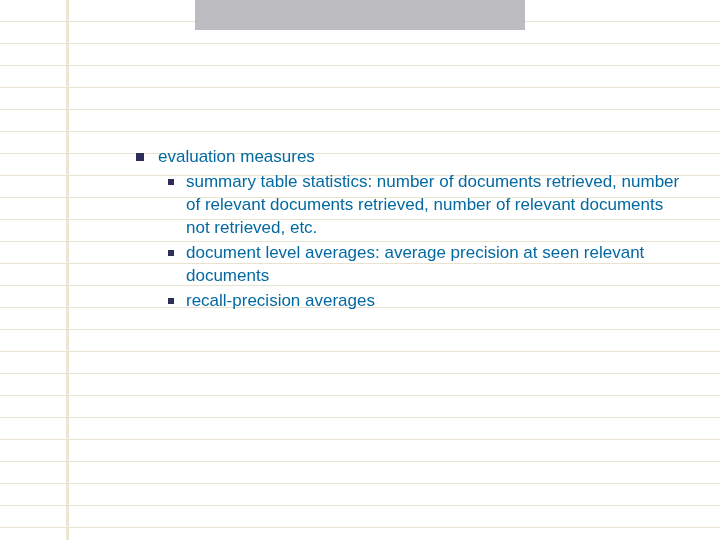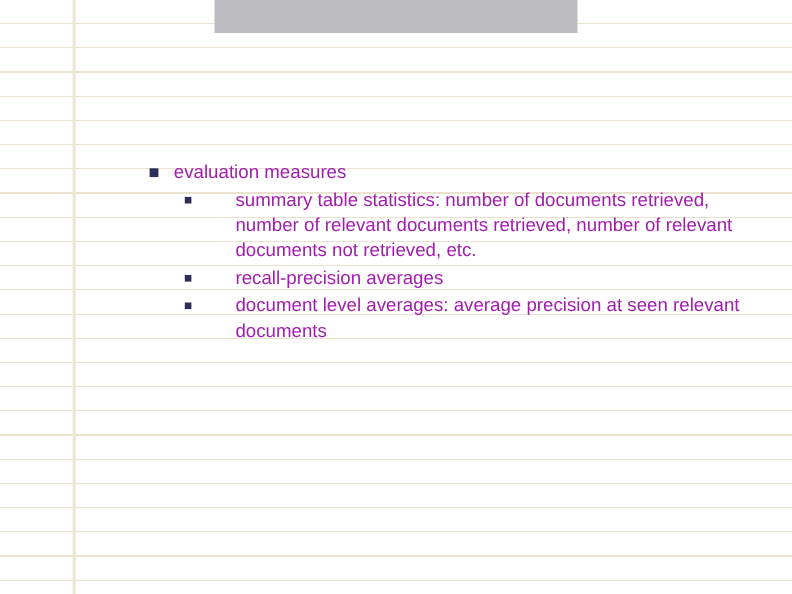--- a/index.html
+++ b/index.html
@@ -49,7 +49,7 @@
     left: 136px;
     right: 40px;
     z-index: 3;
-    color: #a21caf;
+    color: #0369a1;
     font-size: 17px;
     line-height: 1.35;
   }

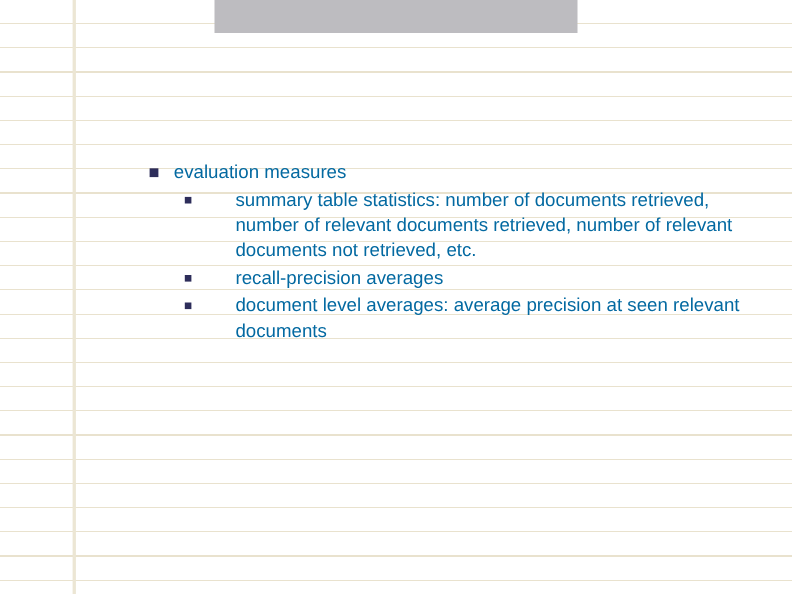--- a/index.html
+++ b/index.html
@@ -58,7 +58,7 @@
     align-items: flex-start;
     margin-bottom: 2px;
   }
-  .indent-1 { margin-left: 32px; gap: 28px; }
+  .indent-1 { margin-left: 32px; }
   .bullet {
     width: 8px;
     height: 8px;

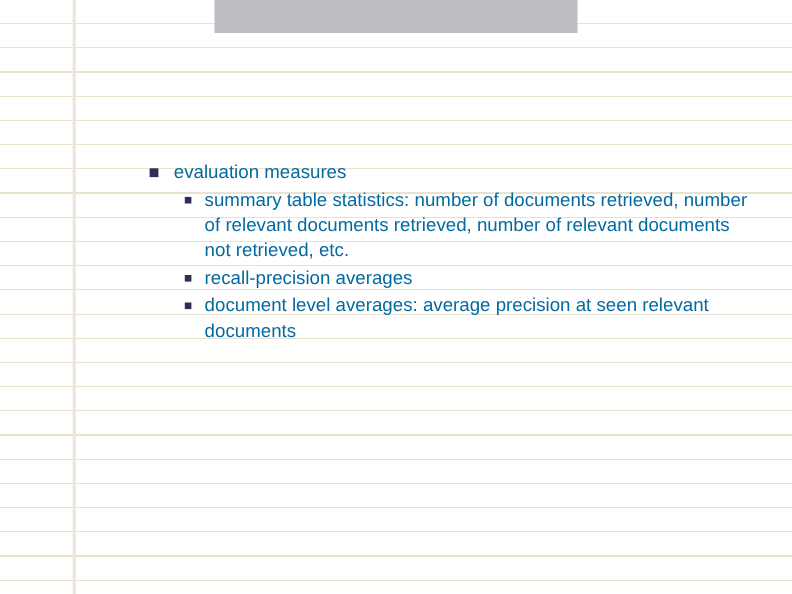--- a/index.html
+++ b/index.html
@@ -98,12 +98,12 @@
 
   <div class="row indent-1">
     <span class="bullet-sm"></span>
-    <span class="text">recall-precision averages</span>
+    <span class="text">document level averages: average precision at seen relevant documents</span>
   </div>
 
   <div class="row indent-1">
     <span class="bullet-sm"></span>
-    <span class="text">document level averages: average precision at seen relevant documents</span>
+    <span class="text">recall-precision averages</span>
   </div>
 
 

